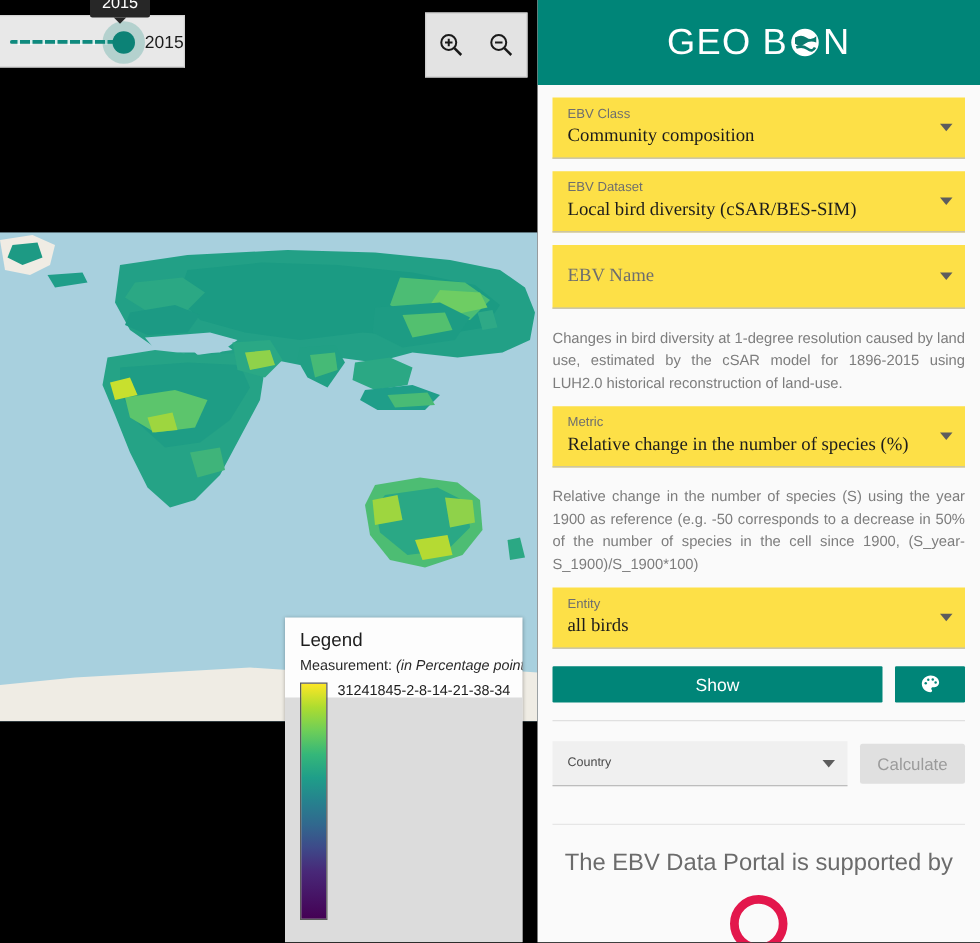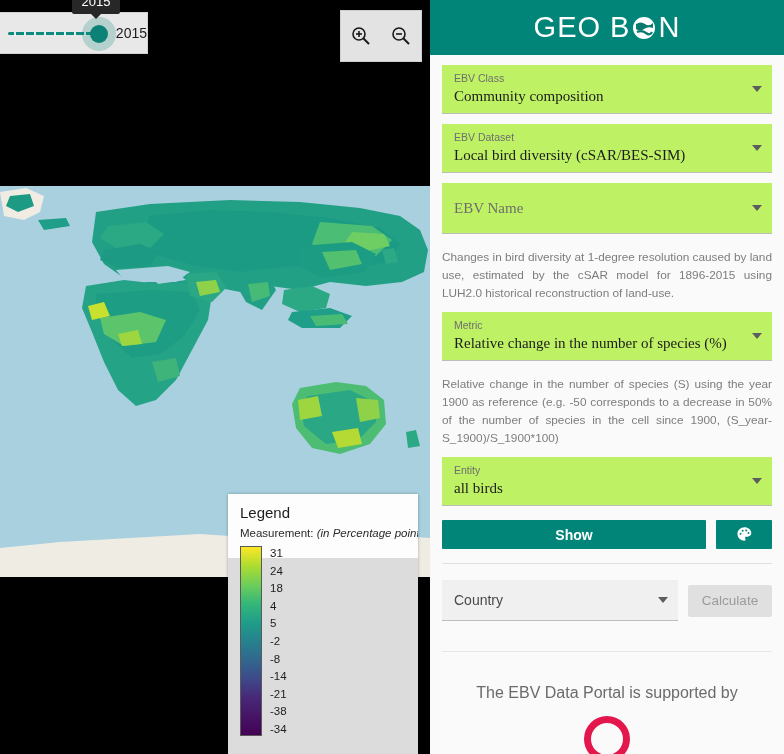--- a/index.html
+++ b/index.html
@@ -122,7 +122,7 @@
     background: #fafafa; overflow: hidden;
   }
   #panel-header {
-    height: 55px; background: #008578; display: flex;
+    height: 68px; background: #008578; display: flex;
     align-items: center; justify-content: center;
   }
   #logo { display: flex; align-items: center; }

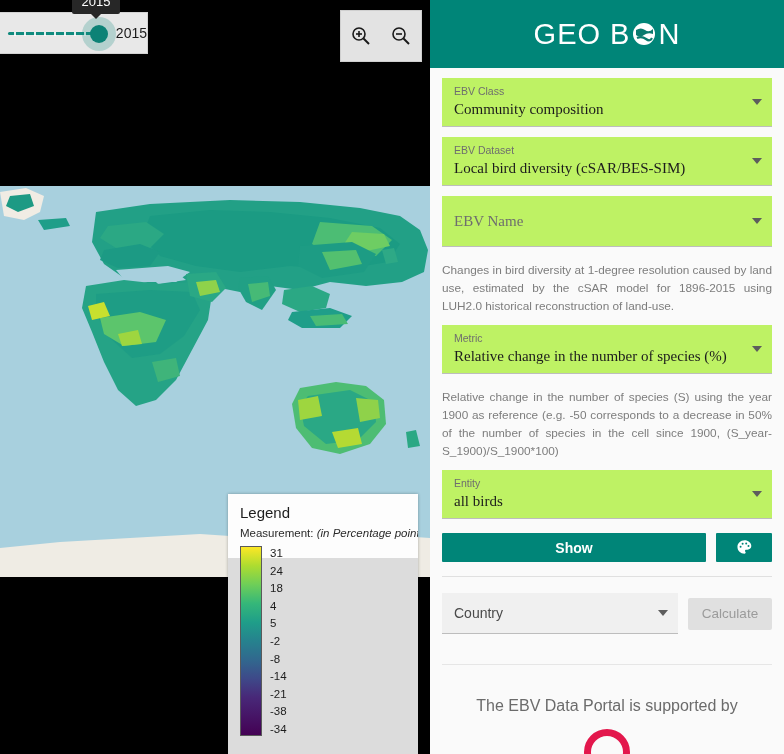--- a/index.html
+++ b/index.html
@@ -133,7 +133,7 @@
   #panel-body { padding: 0 0 0 0; }
 
   .field {
-    margin: 10px 12px 0 12px; background: #bef264;
+    margin: 10px 12px 0 12px; background: #fde047;
     border-bottom: 1px solid #bdbdbd; position: relative;
     padding: 6px 30px 6px 12px; cursor: pointer;
   }

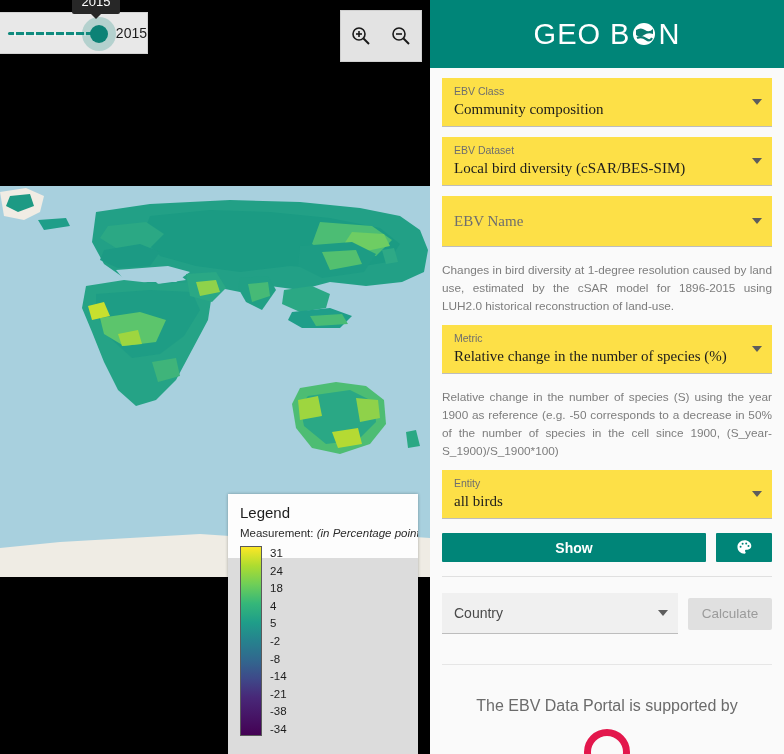--- a/index.html
+++ b/index.html
@@ -103,7 +103,7 @@
       #482878 80%, #440154 100%);
   }
   #legend-ticks {
-    display: flex; flex-direction: column; justify-content: space-between;
+    display: flex; justify-content: space-between;
     height: 192px; margin-left: 8px; padding: 2px 0;
   }
   .legend-tick {

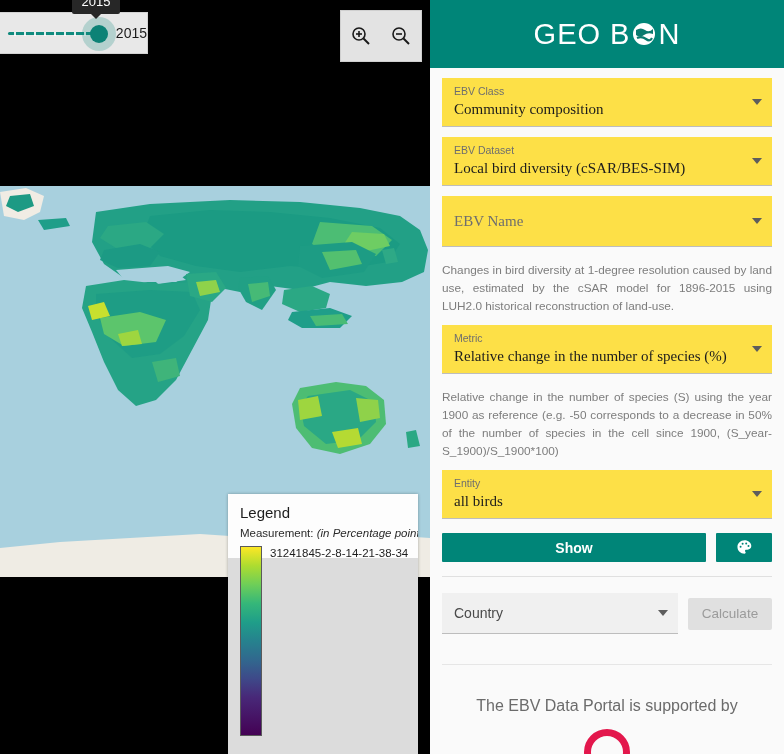--- a/index.html
+++ b/index.html
@@ -162,7 +162,7 @@
   }
   #show-button {
     flex: 1; height: 29px; background: #008578; color: #fff;
-    border: none; font-size: 14px; font-weight: bold; cursor: pointer;
+    border: none; font-size: 14px; font-weight: normal; cursor: pointer;
     font-family: "Liberation Sans", sans-serif; border-radius: 1px;
   }
   #palette-button {

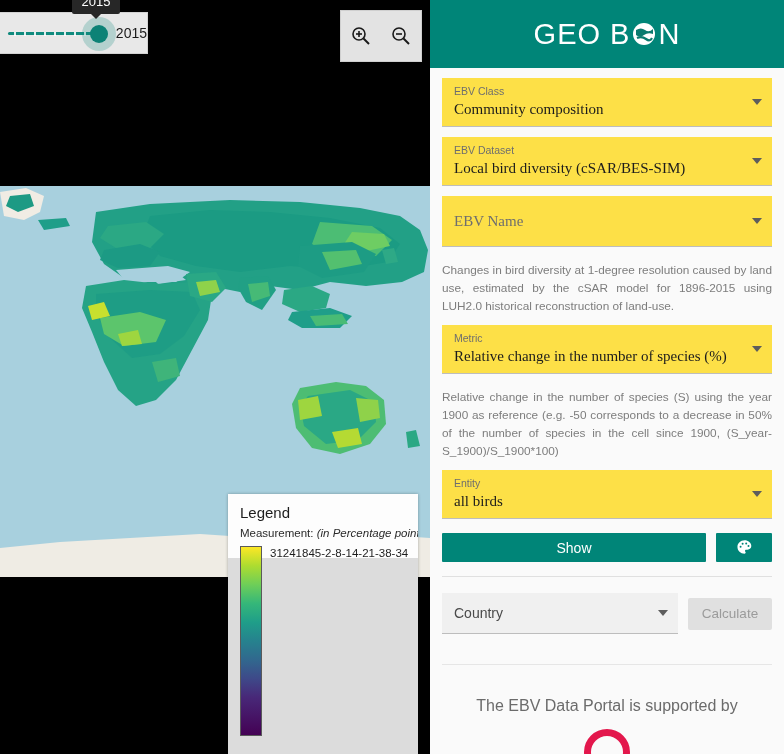--- a/index.html
+++ b/index.html
@@ -200,7 +200,7 @@
     flex: 1; background: #f0f0f0; border-bottom: 1px solid #bdbdbd;
     position: relative; padding: 12px 30px 12px 12px; cursor: pointer;
   }
-  #country-field .field-value { font-size: 14px; color: #4a4a4a; }
+  #country-field .field-value { font-size: 10px; color: #4a4a4a; }
   #calculate-button {
     width: 84px; height: 32px; background: #e0e0e0; border: none;
     color: #9b9b9b; font-size: 13.5px; cursor: default; border-radius: 2px;

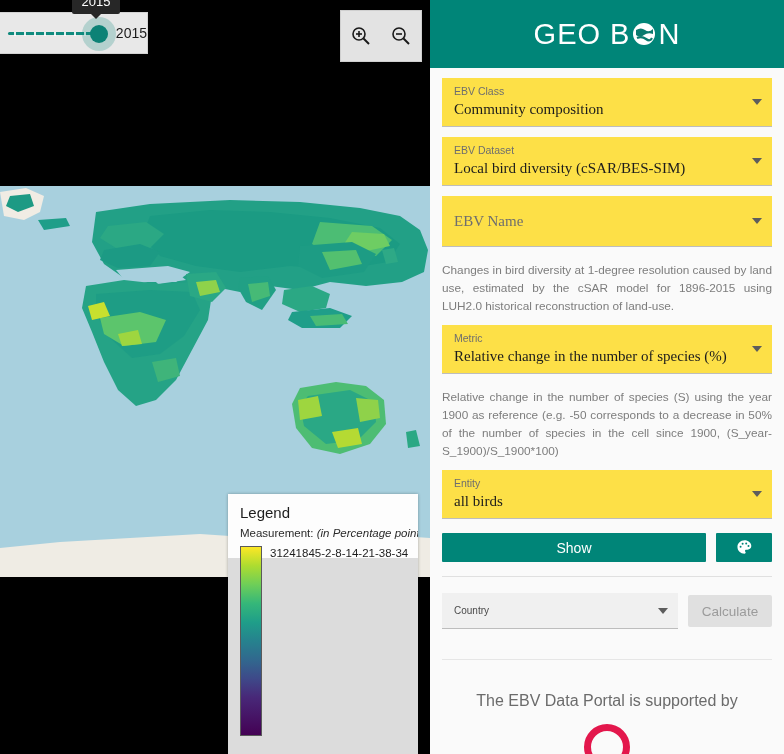--- a/index.html
+++ b/index.html
@@ -211,7 +211,7 @@
     margin: 30px 12px 0 12px; height: 1px; background: #e6e6e6;
   }
   #supported-by {
-    text-align: center; font-size: 16px; color: #6b6b6b; margin-top: 32px;
+    text-align: center; font-size: 19px; color: #6b6b6b; margin-top: 20px;
   }
   #sponsor-logo {
     margin: 14px auto 0 auto; width: 46px; height: 46px;

